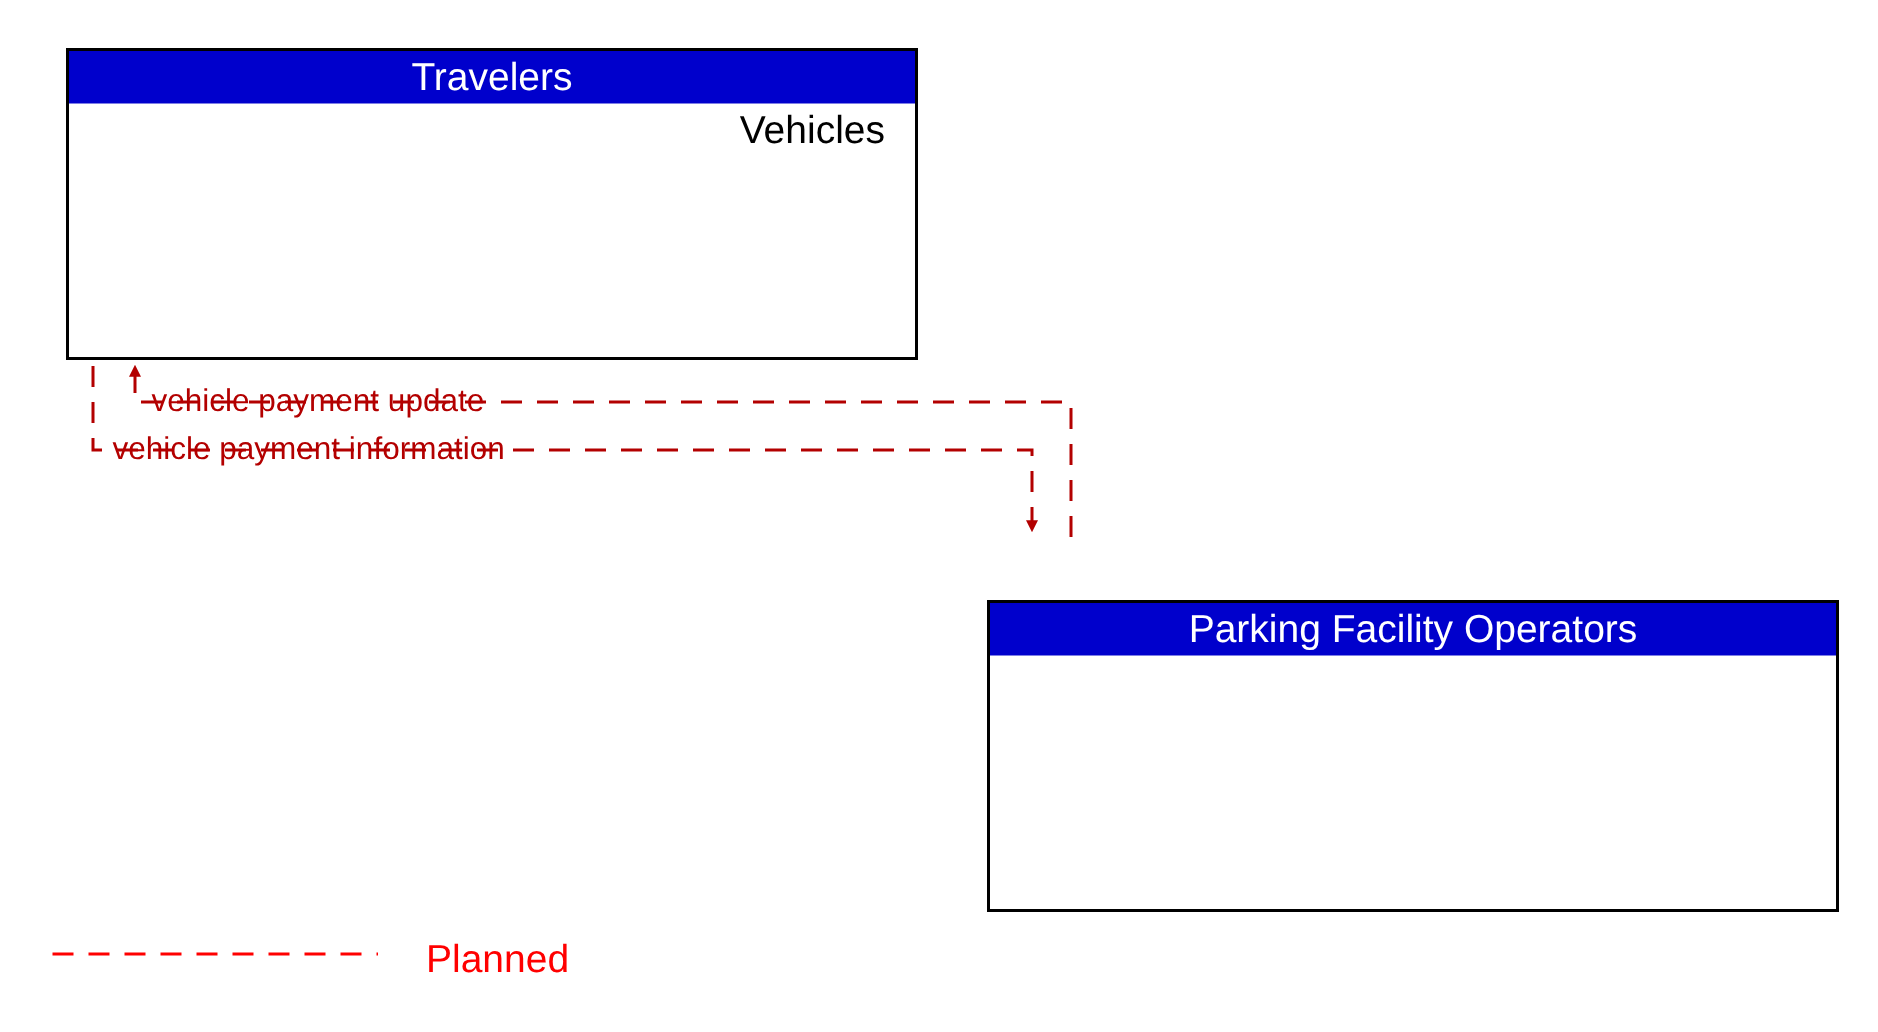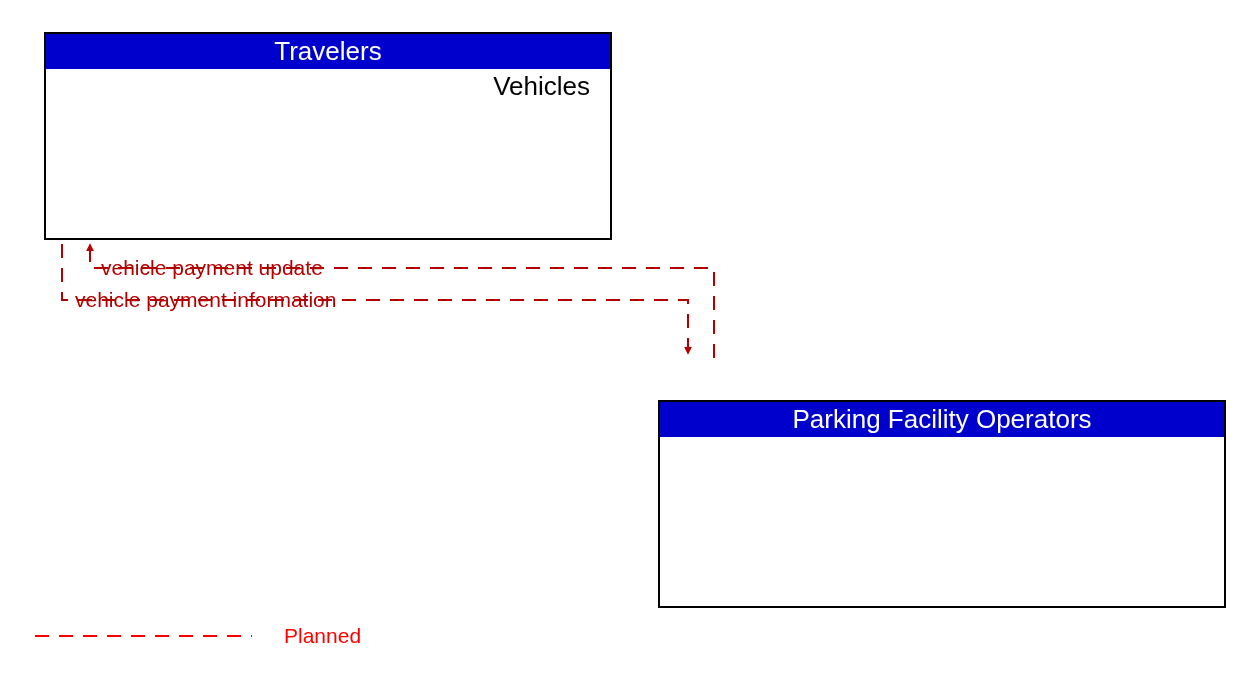--- a/index.html
+++ b/index.html
@@ -40,7 +40,7 @@
   .legend-label{
     position:absolute;
     color:#ff0000;
-    font-size:21px;
+    font-size:26px;
   }
   svg.overlay{
     position:absolute;

